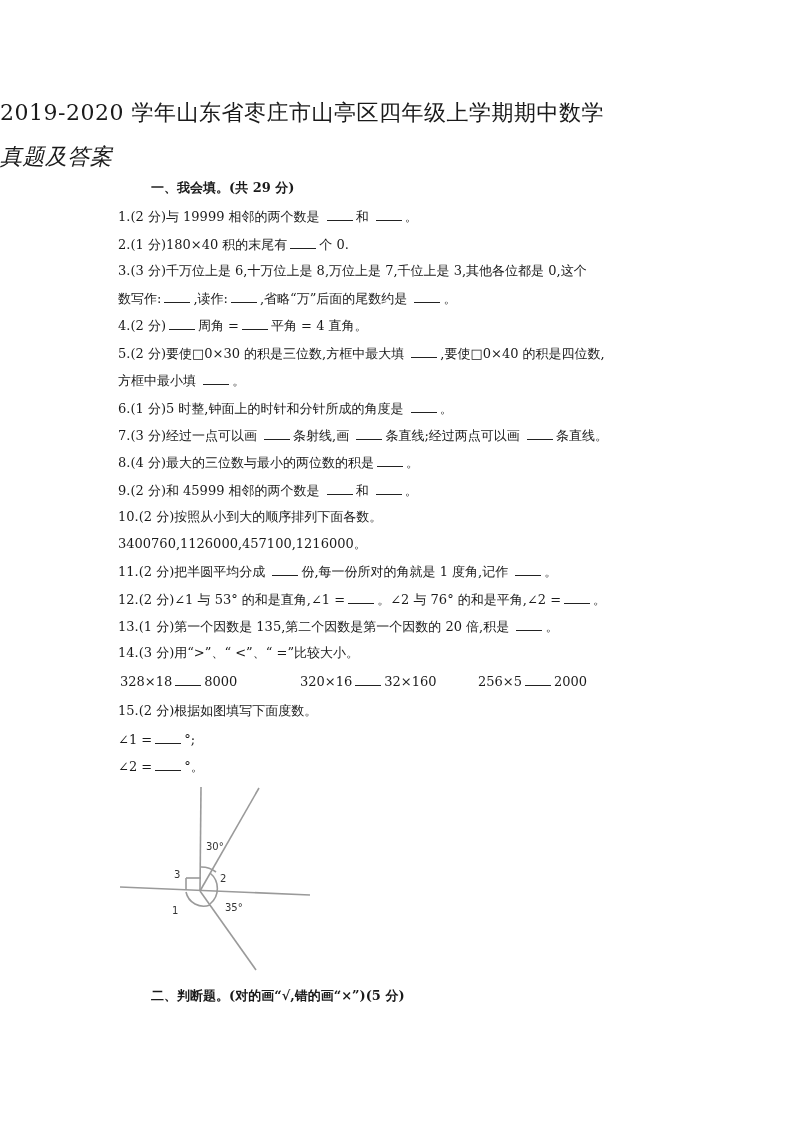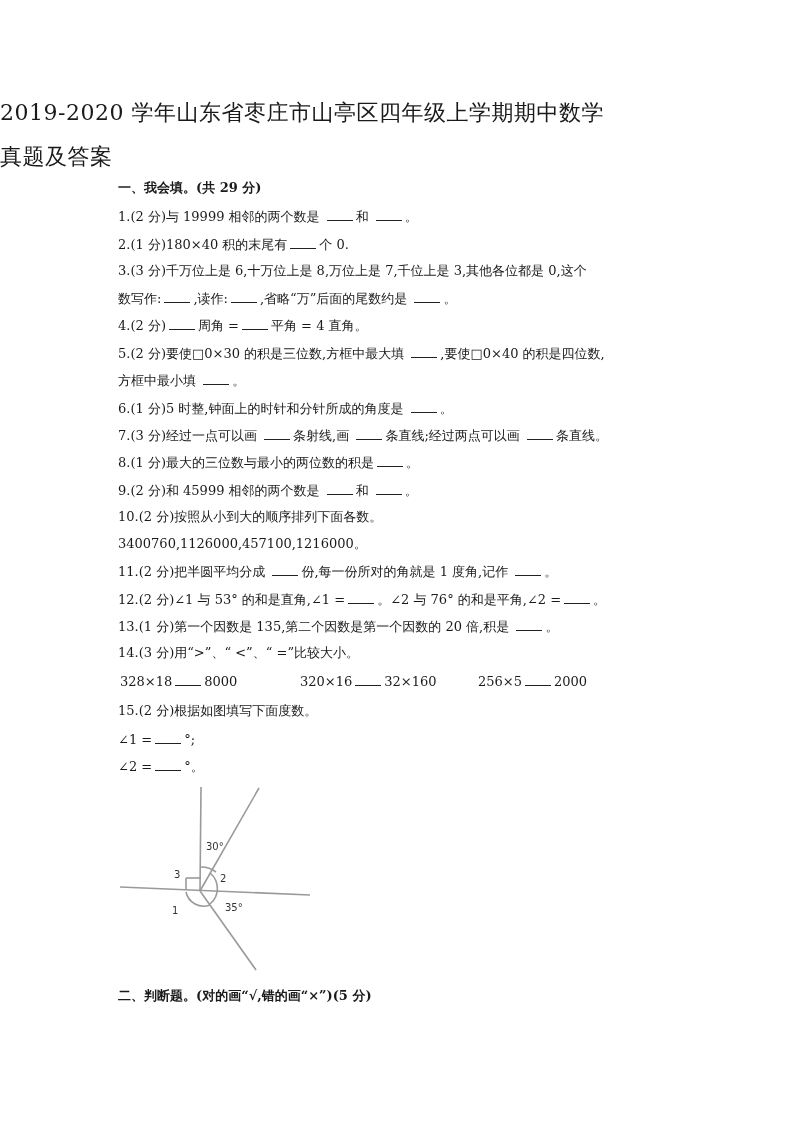--- a/index.html
+++ b/index.html
@@ -8,7 +8,7 @@
   .title { position:absolute; left:0; width:793px; text-align:left;
            font-size:22px; font-weight:normal; letter-spacing:0.5px; }
   #t1 { top:98px; }
-  #t2 { top:142px; }
+  #t2 { top:142px;font-style:italic; }
   .line { position:absolute; left:118px; font-size:13px; white-space:nowrap; line-height:16px; }
   .sec { font-weight:bold; }
   .blank { display:inline-block; width:26px; border-bottom:1px solid #222; height:12px; vertical-align:baseline; margin:0 3px; }

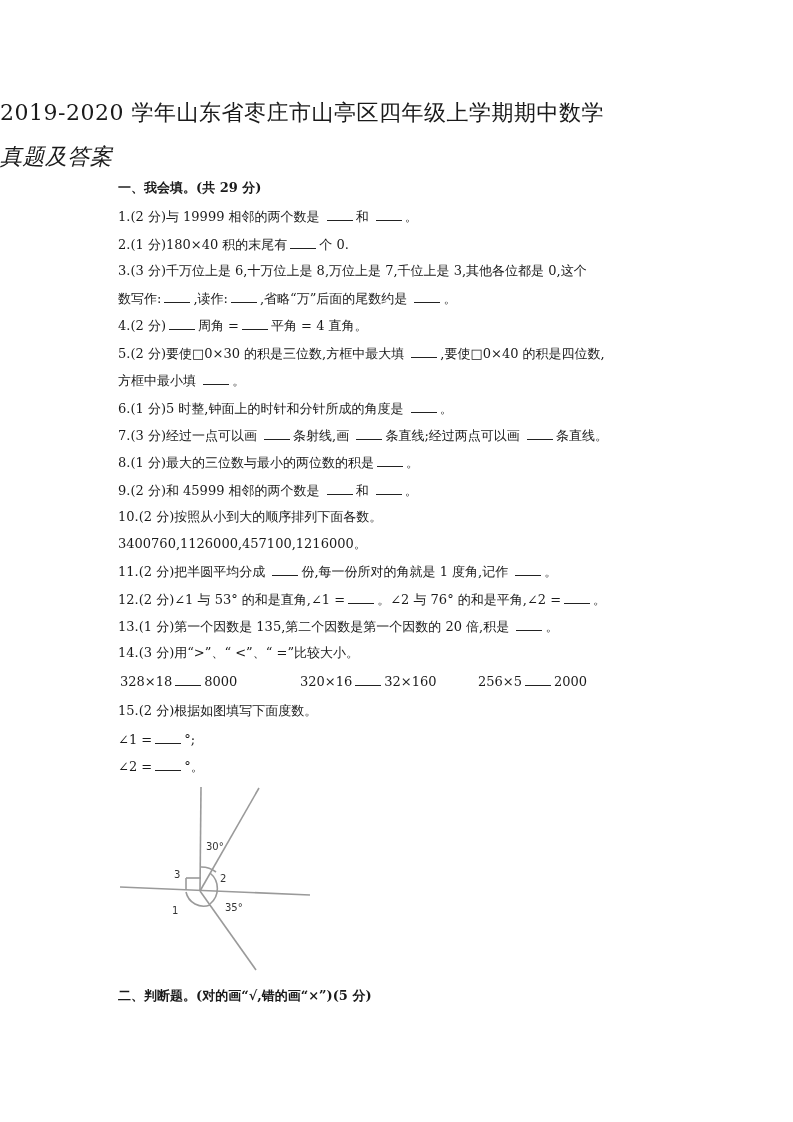--- a/index.html
+++ b/index.html
@@ -10,7 +10,7 @@
   #t1 { top:98px; }
   #t2 { top:142px;font-style:italic; }
   .line { position:absolute; left:118px; font-size:13px; white-space:nowrap; line-height:16px; }
-  .sec { font-weight:bold; }
+  .sec { font-weight:bold;margin-left:33px; }
   .blank { display:inline-block; width:26px; border-bottom:1px solid #222; height:12px; vertical-align:baseline; margin:0 3px; }
   .cmp { position:absolute; top:673px; font-size:13px; white-space:nowrap; }
   svg.fig { position:absolute; left:110px; top:780px; }

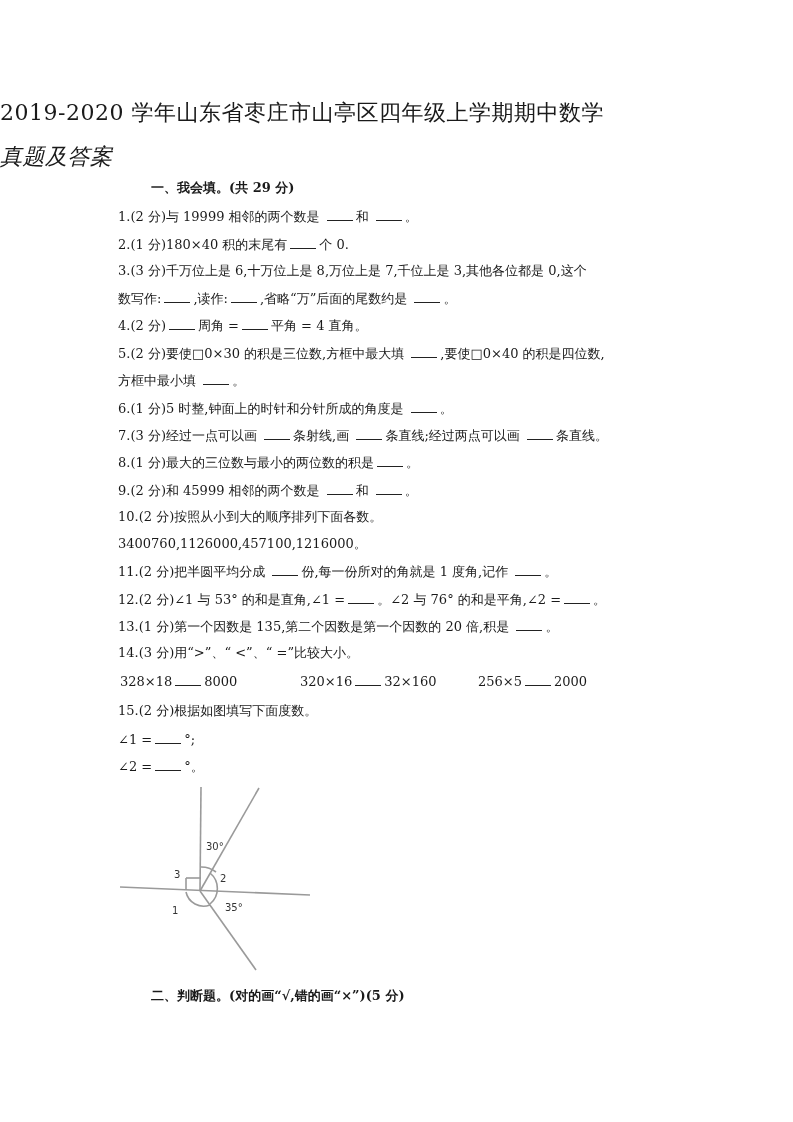--- a/index.html
+++ b/index.html
@@ -59,7 +59,7 @@
 </div>
 
 <div class="line" style="top:454px">
-  <span>8.(1 分)最大的三位数与最小的两位数的积是</span><span class="blank"></span><span>。</span>
+  <span>8.(4 分)最大的三位数与最小的两位数的积是</span><span class="blank"></span><span>。</span>
 </div>
 
 <div class="line" style="top:482px">

